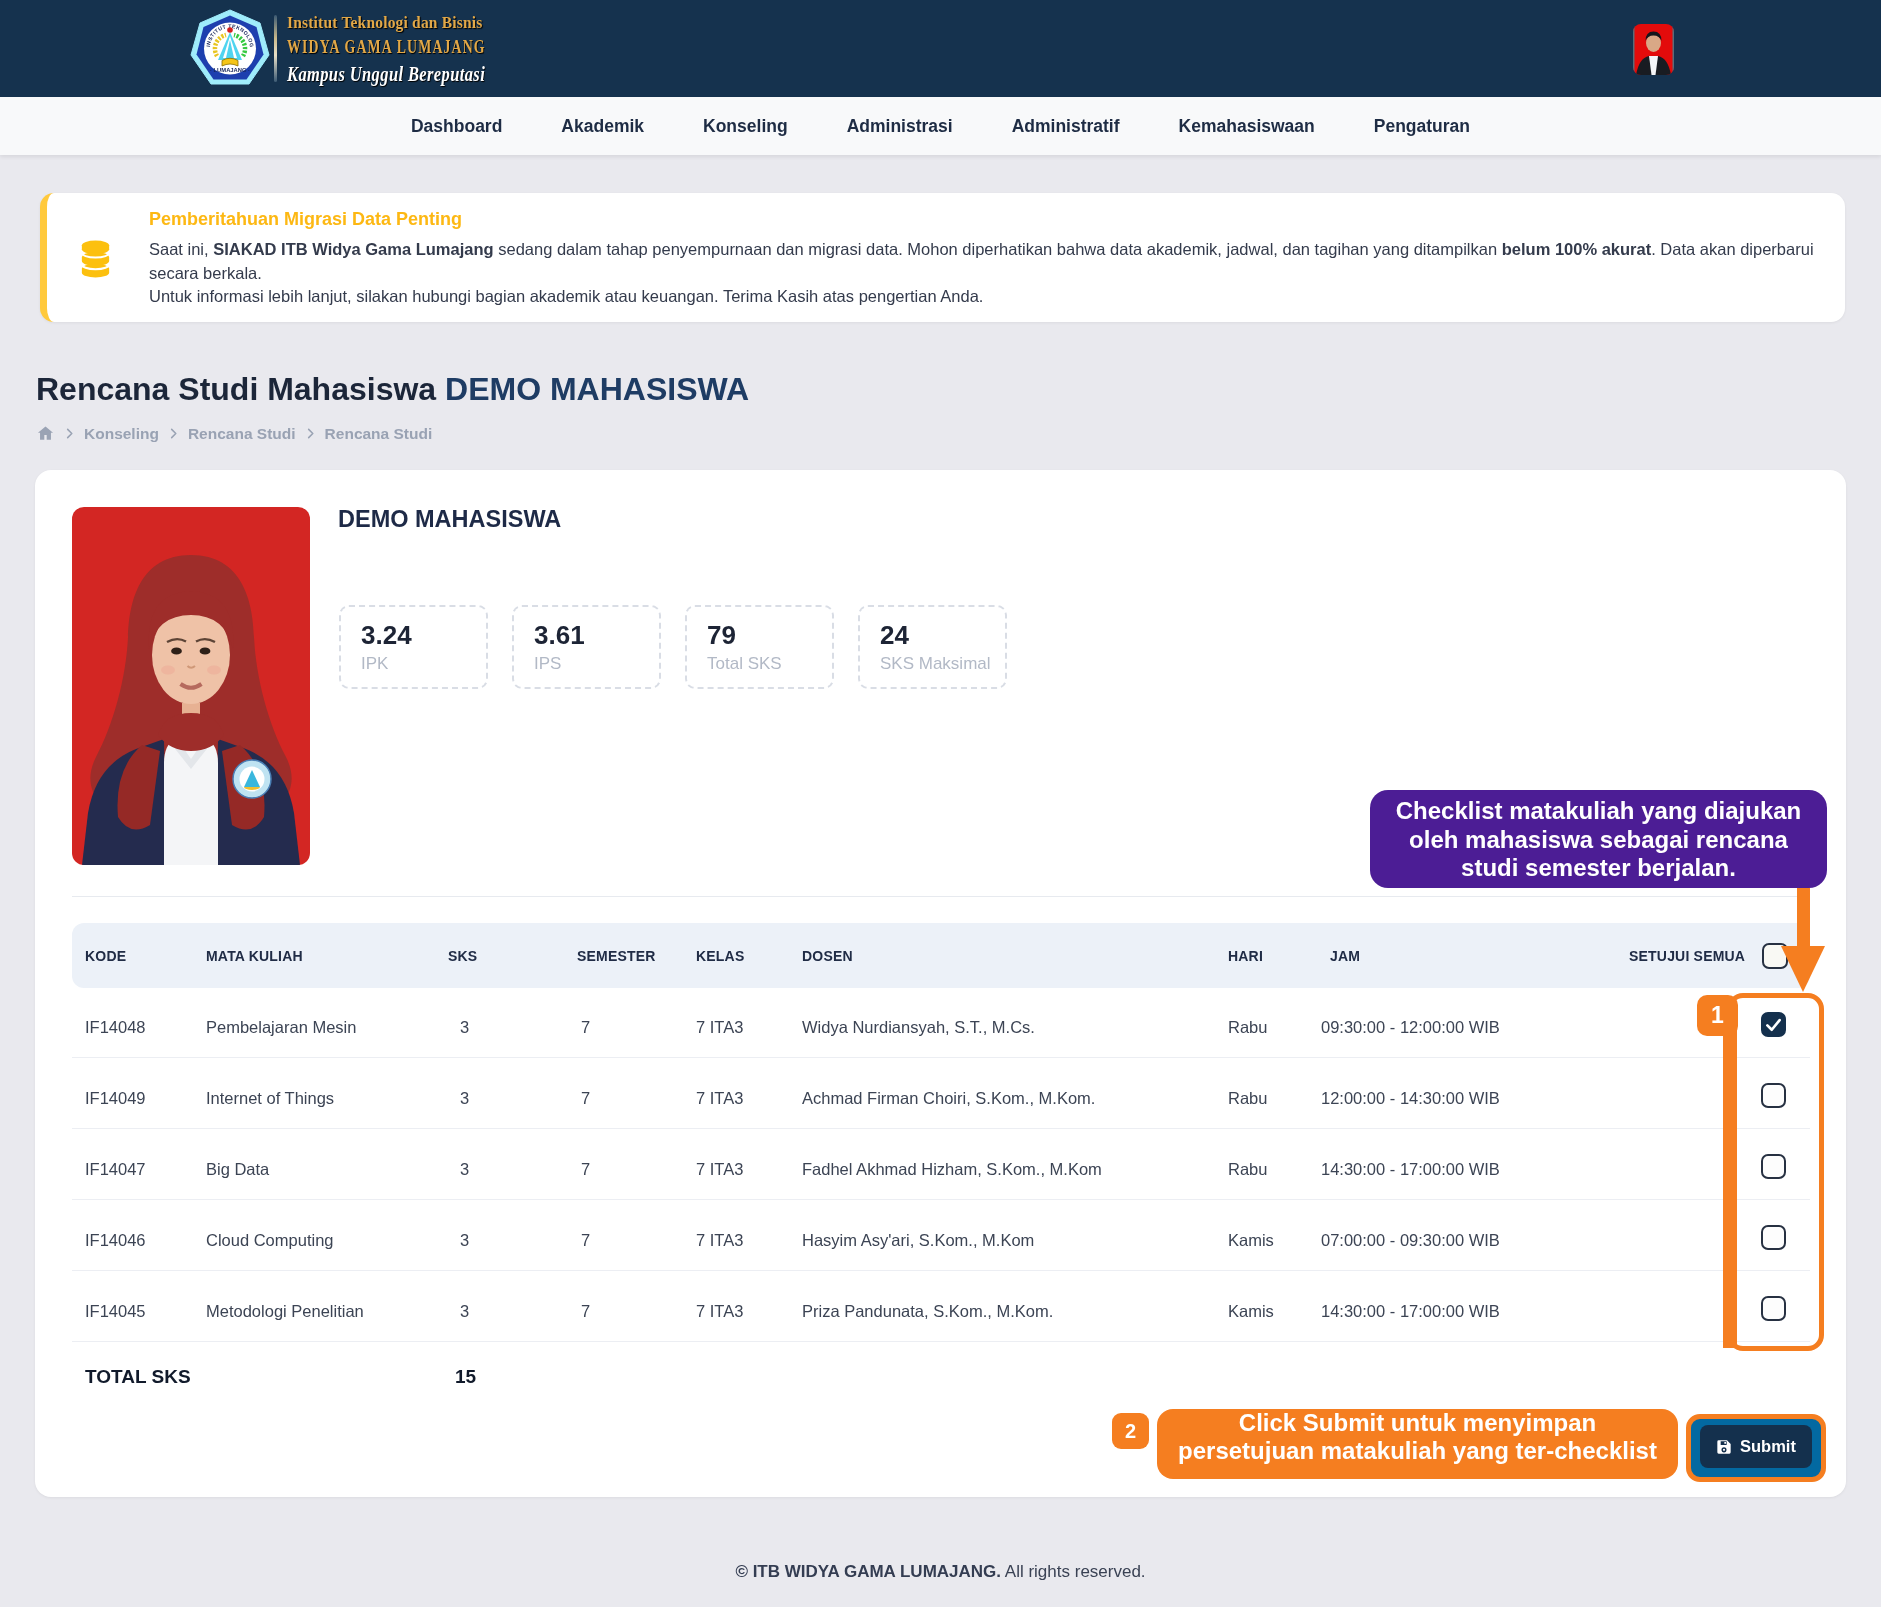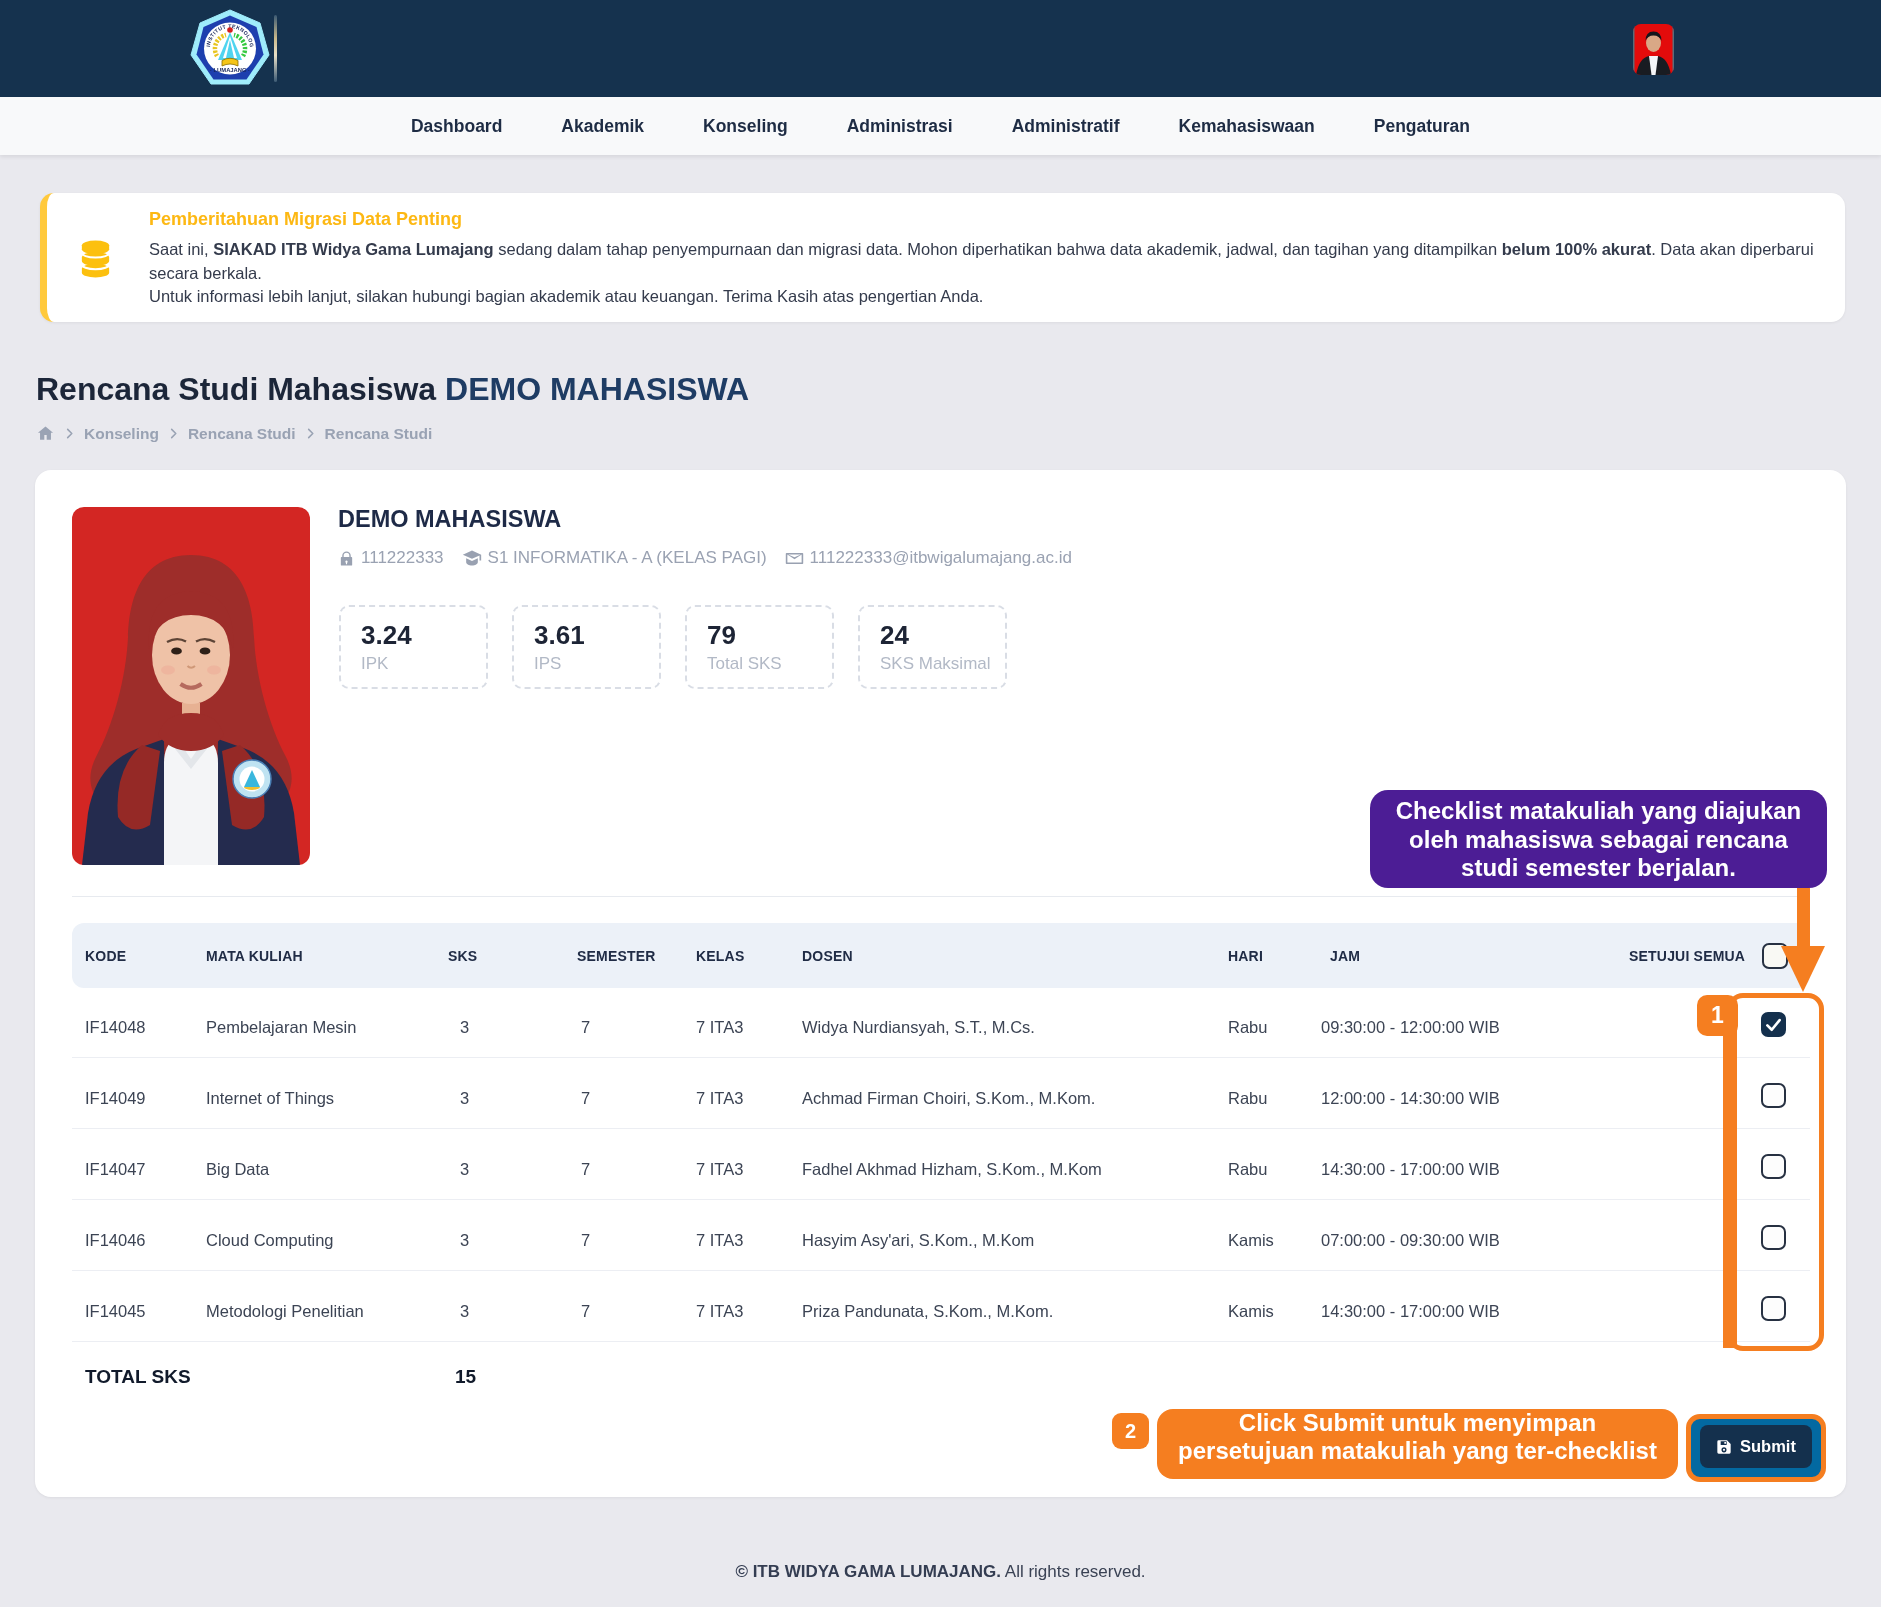--- a/index.html
+++ b/index.html
@@ -110,6 +110,11 @@
     <path d="M 32 51.5 q 8 -4.5 16 0 l 0 5.5 q -8 -4 -16 0 z" fill="#f5c518" stroke="#8a6d00" stroke-width="0.8"></path>
   </svg>
   <div class="logo-div"></div>
+  <div class="logo-txt">
+    <div class="lt1">Institut Teknologi dan Bisnis</div>
+    <div class="lt2">WIDYA GAMA LUMAJANG</div>
+    <div class="lt3">Kampus Unggul Bereputasi</div>
+  </div>
   <div class="avatar">
     <svg viewBox="0 0 41 51" width="41" height="51">
       <rect width="41" height="51" fill="#e30b0b"></rect>

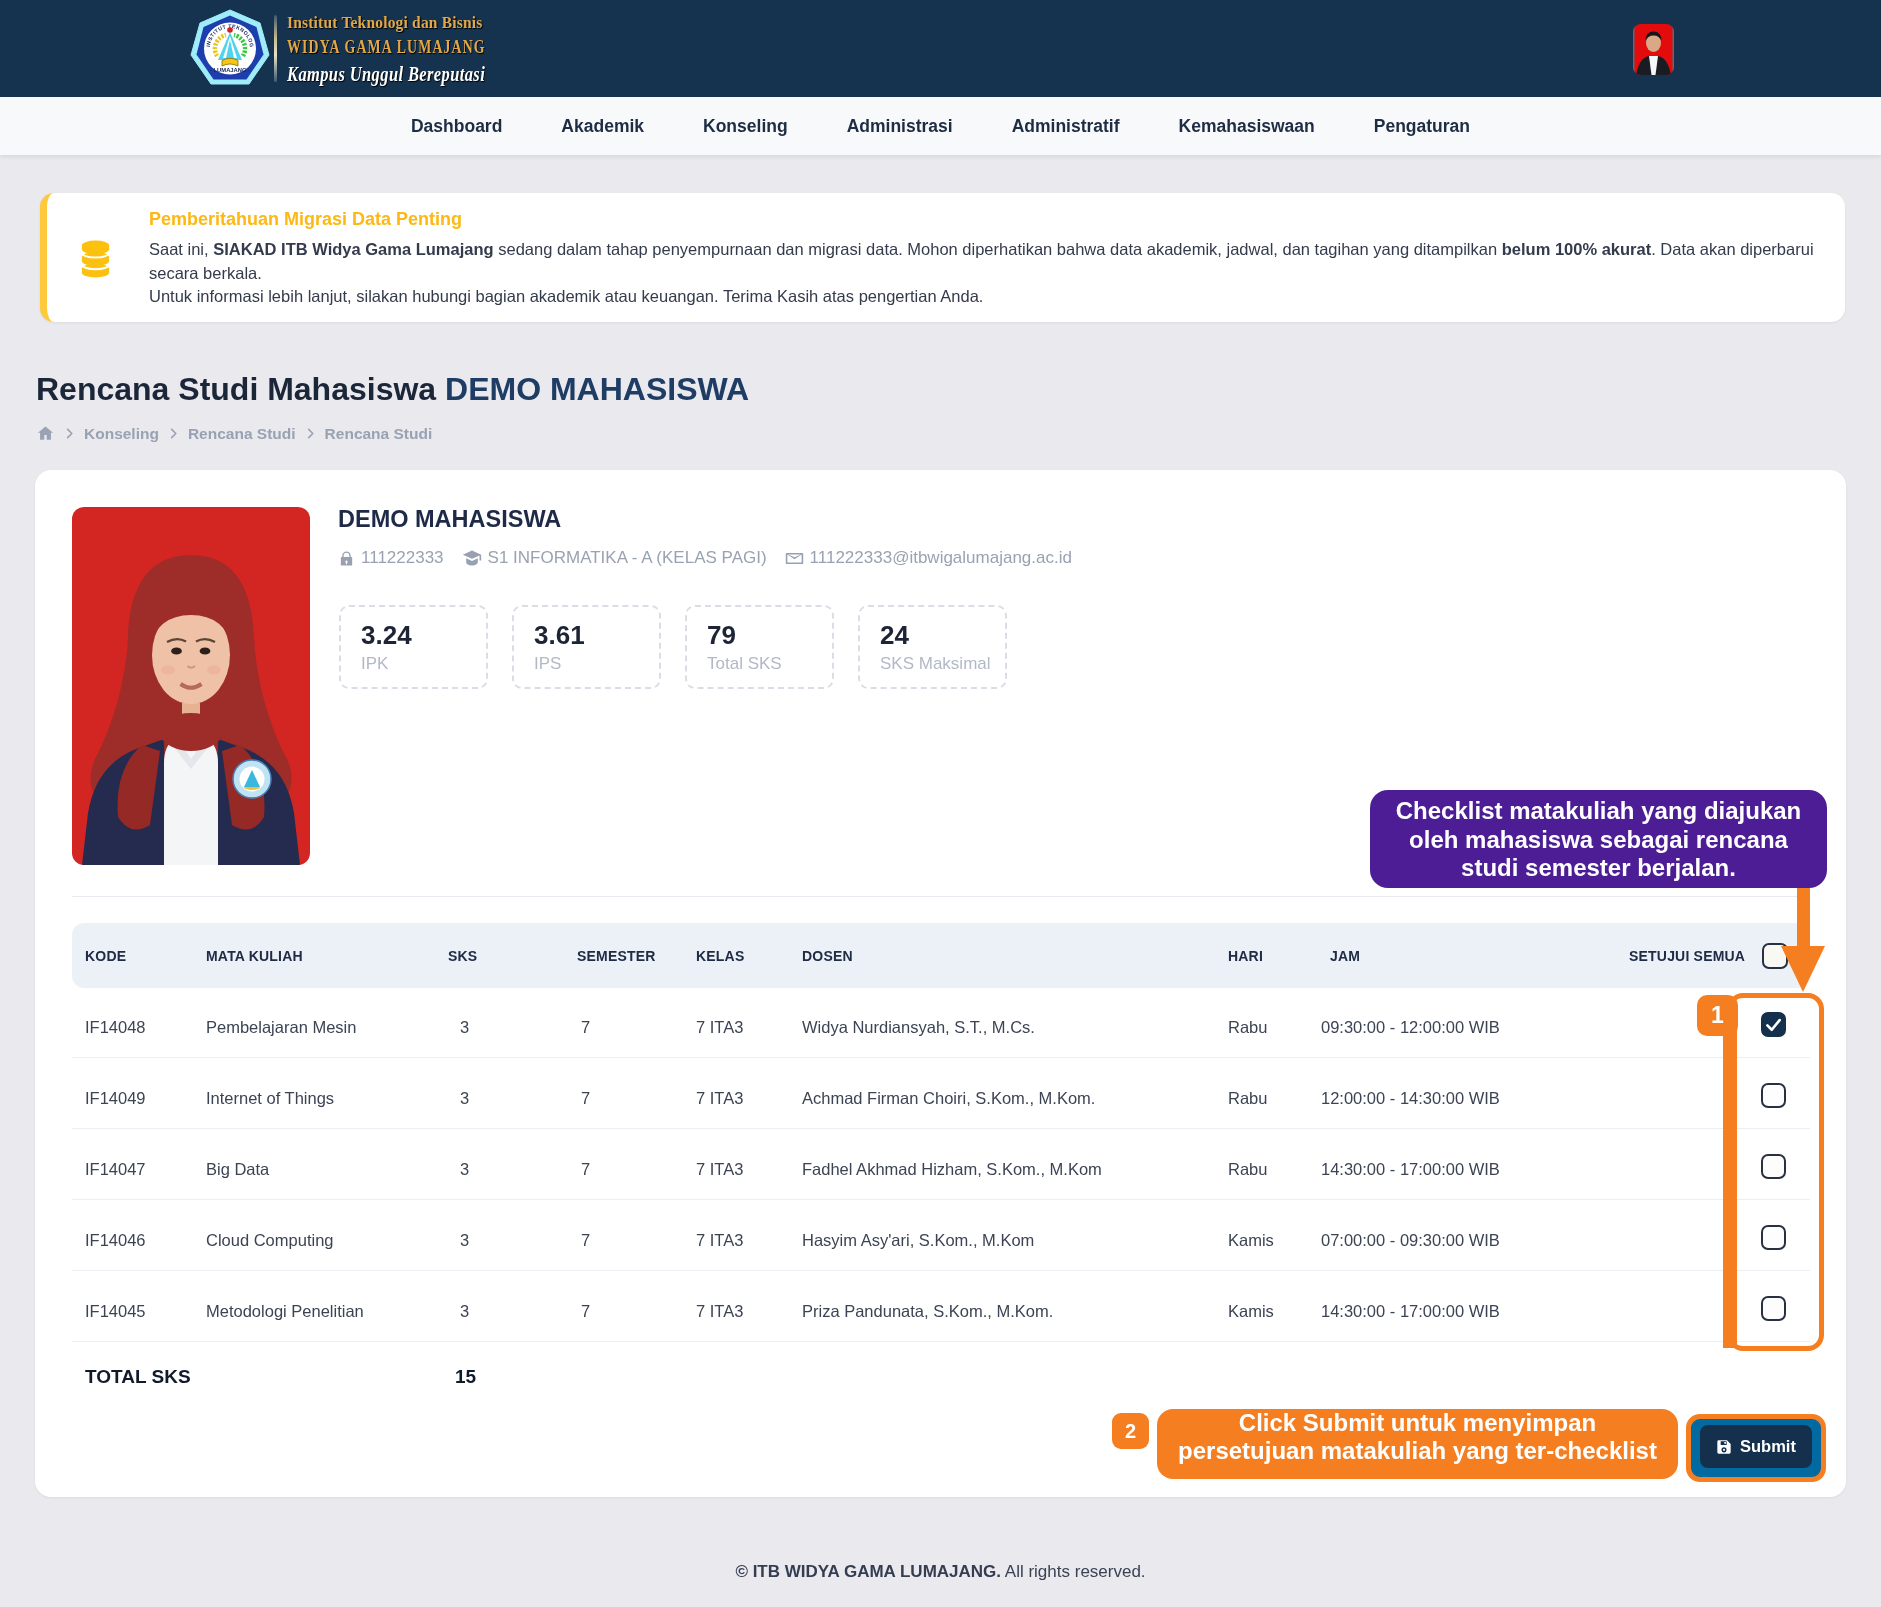--- a/index.html
+++ b/index.html
@@ -211,22 +211,6 @@
 
   <div class="sname">DEMO MAHASISWA</div>
 
-  <div class="irow">
-    <svg width="17" height="17" viewBox="0 0 24 24" fill="#99a1b1">
-        <path d="M6 10V8a6 6 0 1 1 12 0v2h1a1 1 0 0 1 1 1v10a1 1 0 0 1-1 1H5a1 1 0 0 1-1-1V11a1 1 0 0 1 1-1zm2 0h8V8a4 4 0 1 0-8 0zm4 5a1.6 1.6 0 0 0-.8 3v2h1.6v-2a1.6 1.6 0 0 0-.8-3z"></path>
-      </svg>
-    <span>111222333</span>
-    <span style="width:18px"></span>
-    <svg width="20" height="20" viewBox="0 0 24 24" fill="#99a1b1">
-        <path d="M12 3 1 8l11 5 9-4.1V15h2V8zM5 12.3V17c0 2 3.1 4 7 4s7-2 7-4v-4.7l-7 3.2z"></path>
-      </svg>
-    <span>S1 INFORMATIKA - A (KELAS PAGI)</span>
-    <span style="width:18px"></span>
-    <svg width="19" height="19" viewBox="0 0 24 24" fill="#99a1b1">
-        <path d="M2 5h20a1 1 0 0 1 1 1v12a1 1 0 0 1-1 1H2a1 1 0 0 1-1-1V6a1 1 0 0 1 1-1zm10 8L3 7v10h18V7zm0-2.6L20 7H4z"></path>
-      </svg>
-    <span>111222333@itbwigalumajang.ac.id</span>
-  </div>
 
   <div class="statbox" style="left:304px; top:135px;">
       <div class="n">3.24</div>

